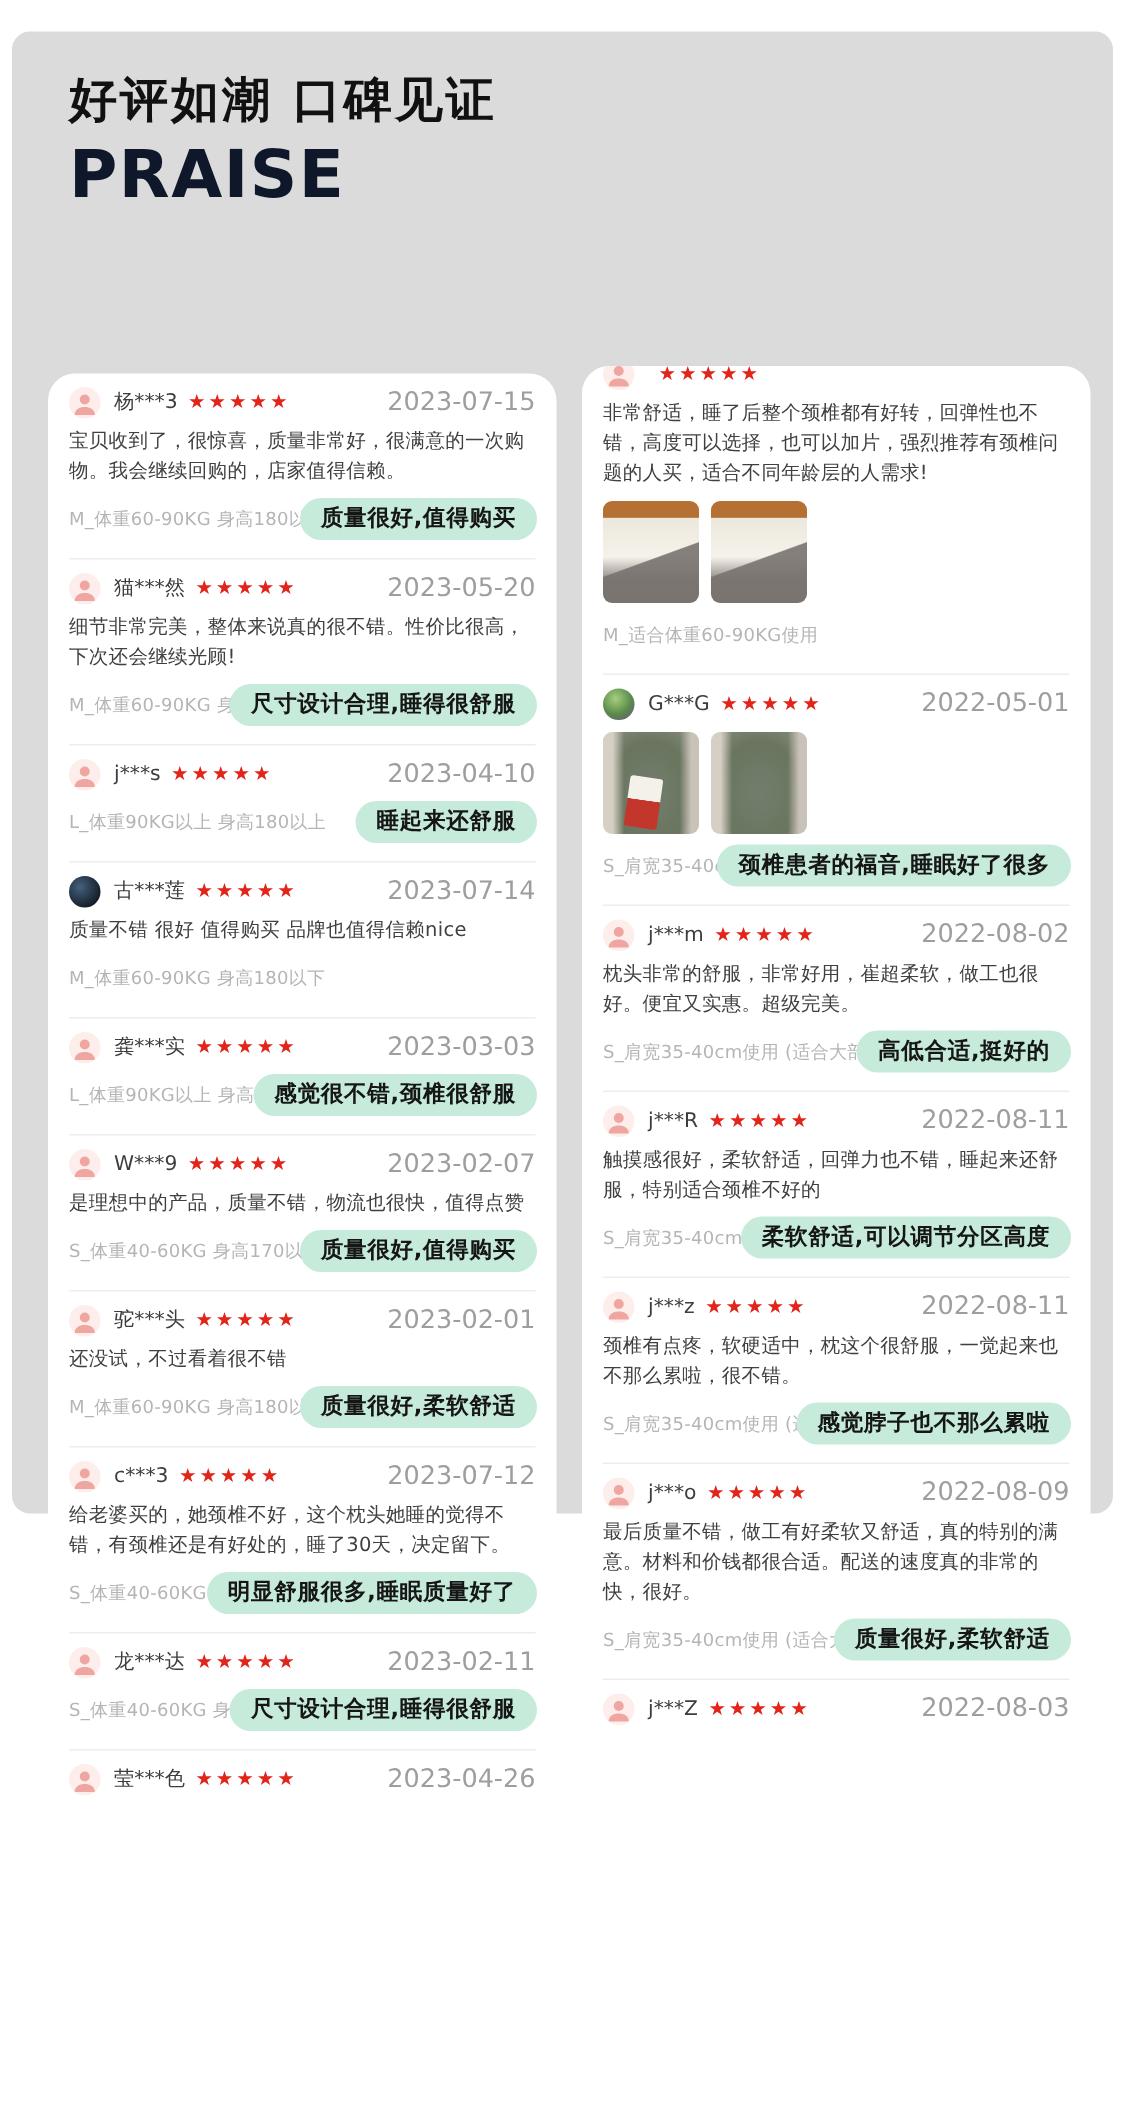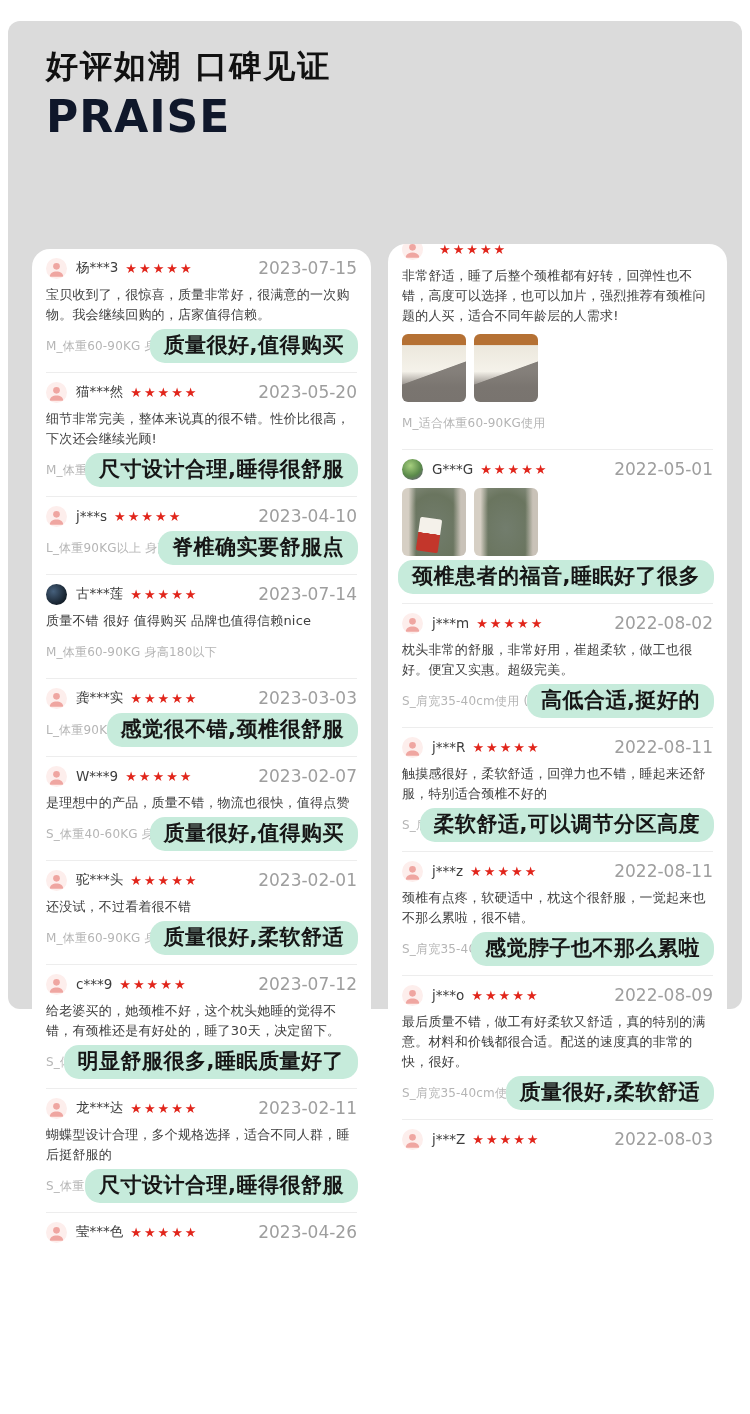--- a/index.html
+++ b/index.html
@@ -115,7 +115,7 @@
     transform:translateY(-50%);
     background:#c6ebdb;
     color:#161616;
-    font-size:21px; font-weight:700;
+    font-size:15px; font-weight:700;
     line-height:1;
     padding:6px 14px 7px 14px;
     border-radius:15px;

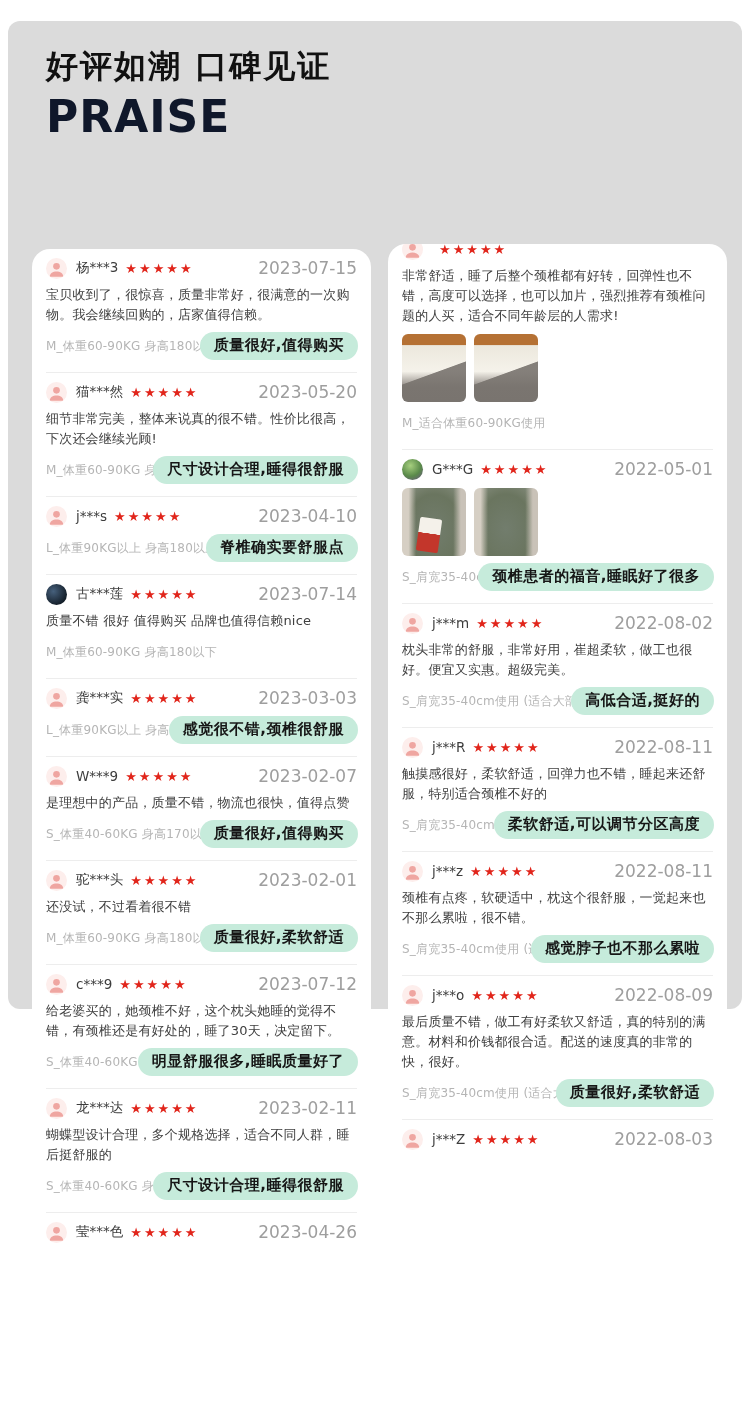--- a/index.html
+++ b/index.html
@@ -185,7 +185,7 @@
 
     <div class="spec-row">
       <span class="size-spec">L_体重90KG以上 身高180以上</span>
-      <span class="highlight-tag">脊椎确实要舒服点</span>
+      <span class="highlight-tag">睡起来还舒服</span>
     </div>
   </div>
         <div class="review">

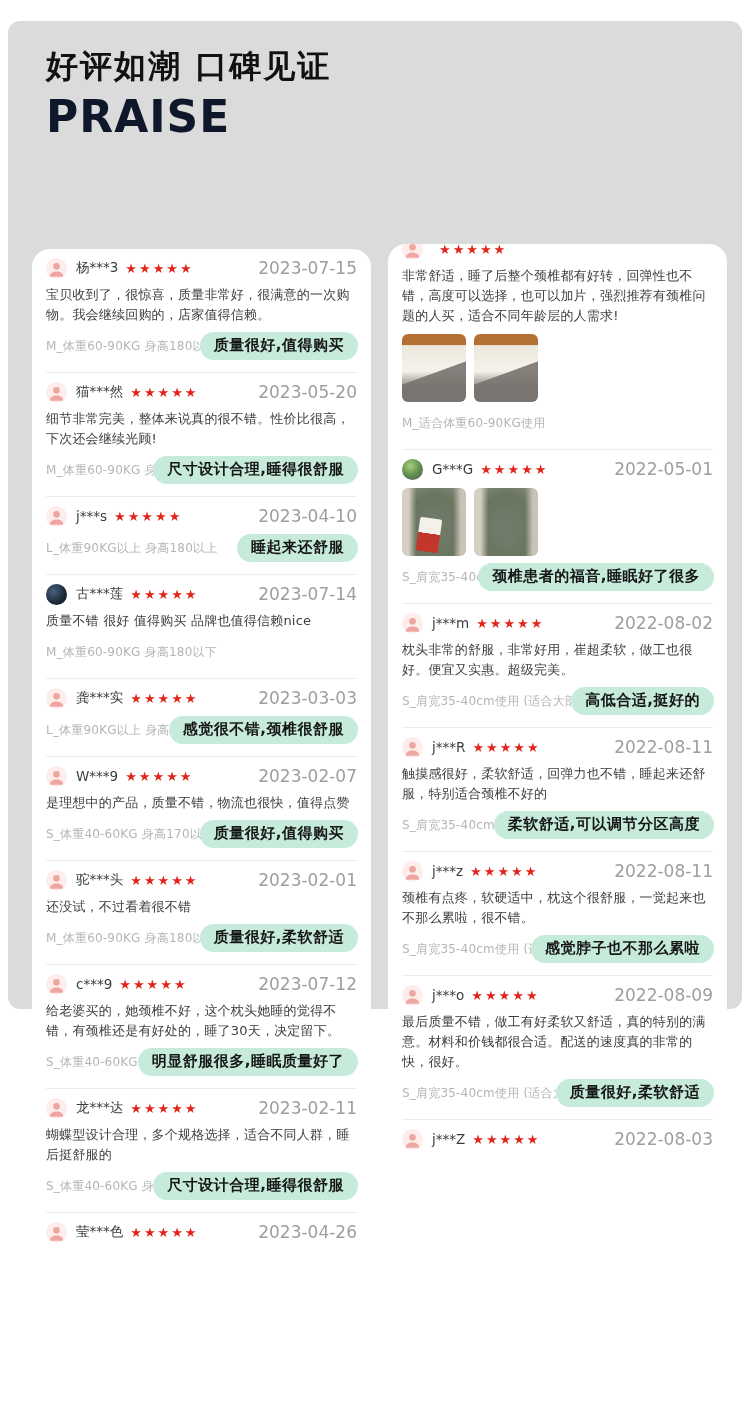--- a/index.html
+++ b/index.html
@@ -265,7 +265,7 @@
           <path d="M3.5 21c0-4.4 4-6.6 8.5-6.6s8.5 2.2 8.5 6.6z" fill="#efa6a1"></path>
         </svg>
       </span>
-      <span class="username">c***9</span>
+      <span class="username">c***3</span>
       <span class="stars">★★★★★</span>
       <span class="review-date">2023-07-12</span>
     </div>

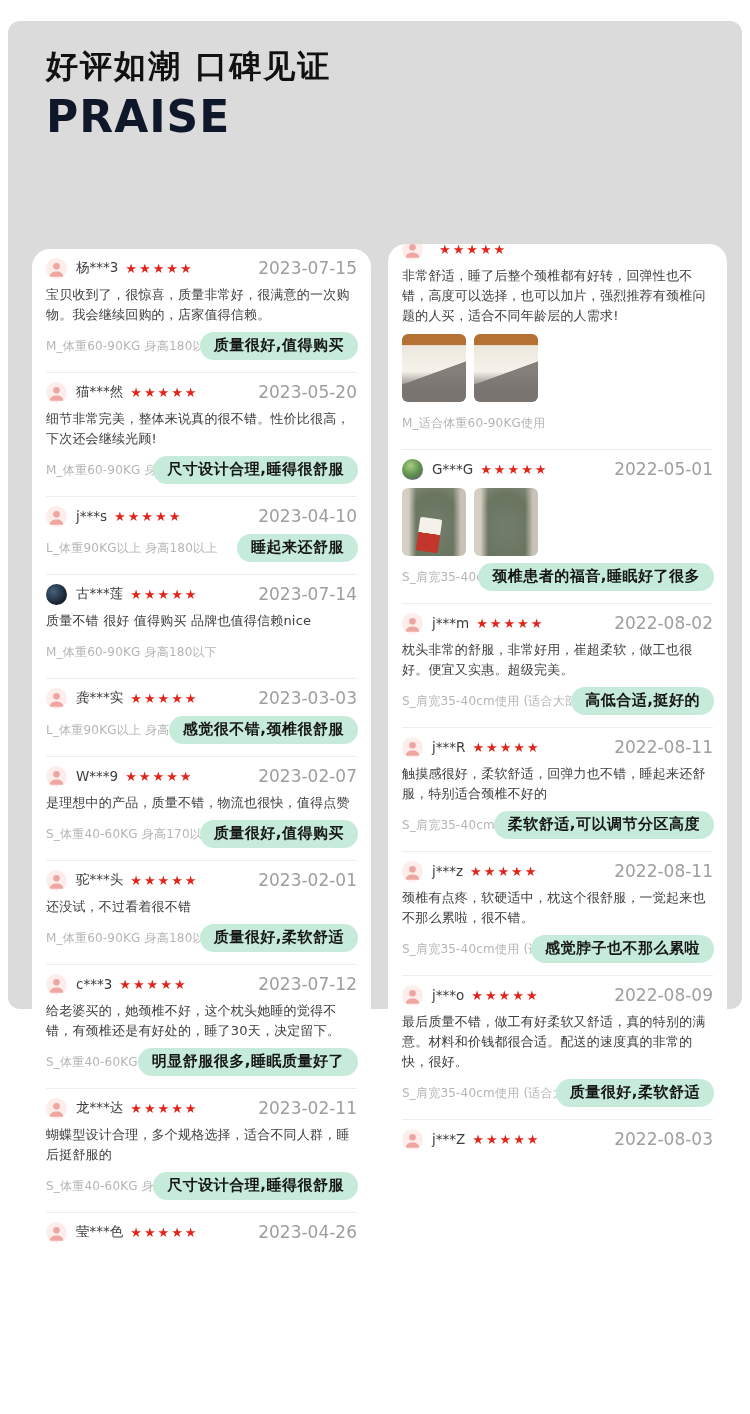--- a/index.html
+++ b/index.html
@@ -288,7 +288,6 @@
       <span class="stars">★★★★★</span>
       <span class="review-date">2023-02-11</span>
     </div>
-    <div class="review-text">蝴蝶型设计合理，多个规格选择，适合不同人群，睡后挺舒服的</div>
 
     <div class="spec-row">
       <span class="size-spec">S_体重40-60KG 身高170以下</span>

